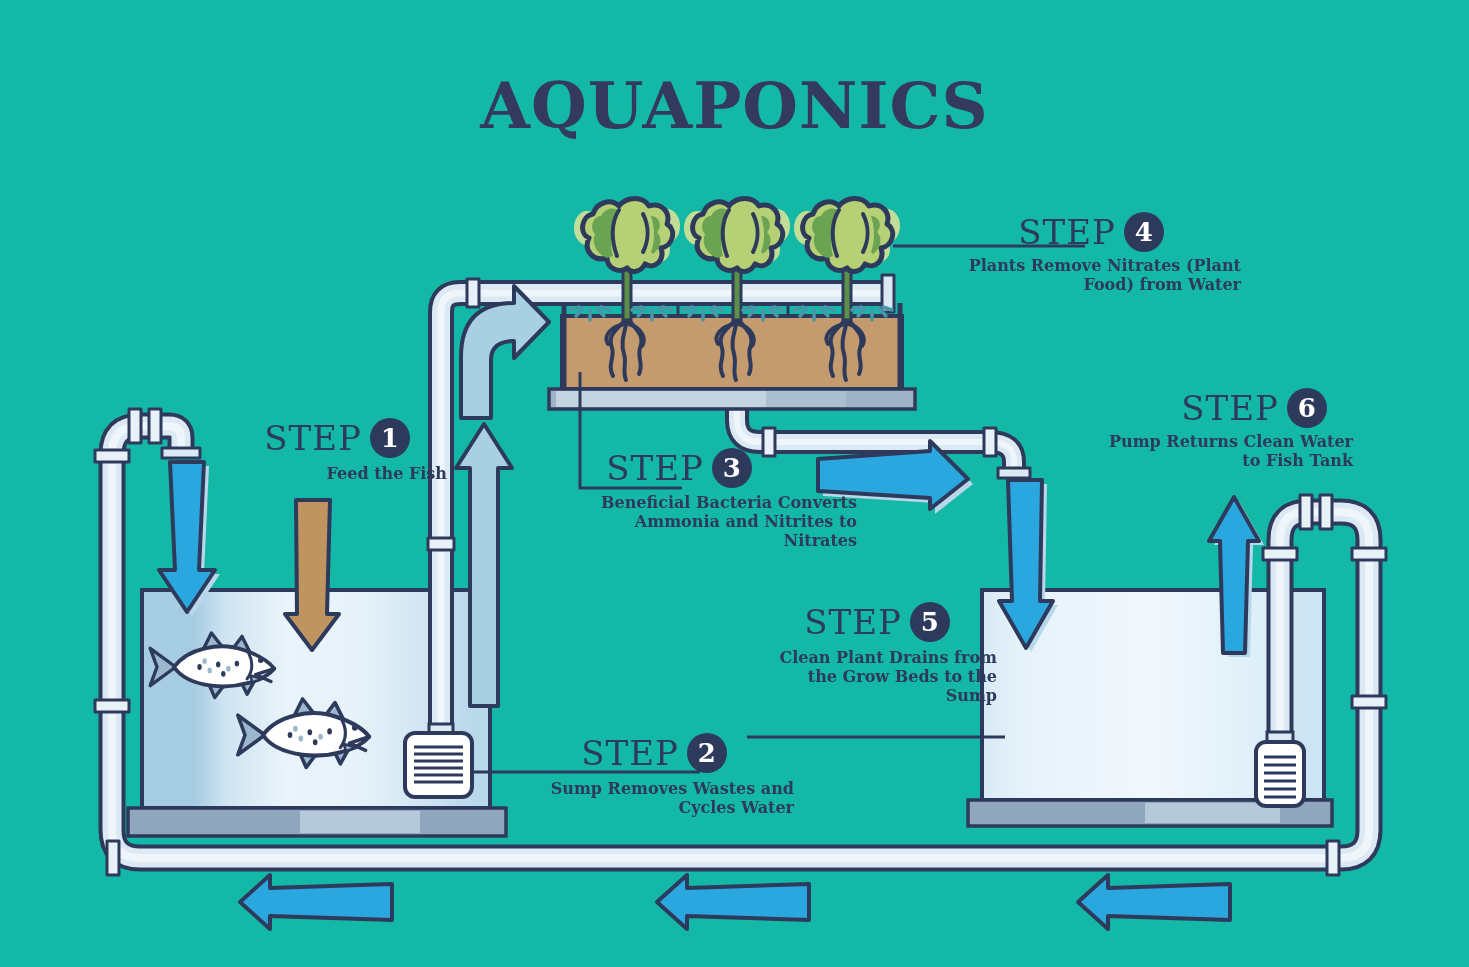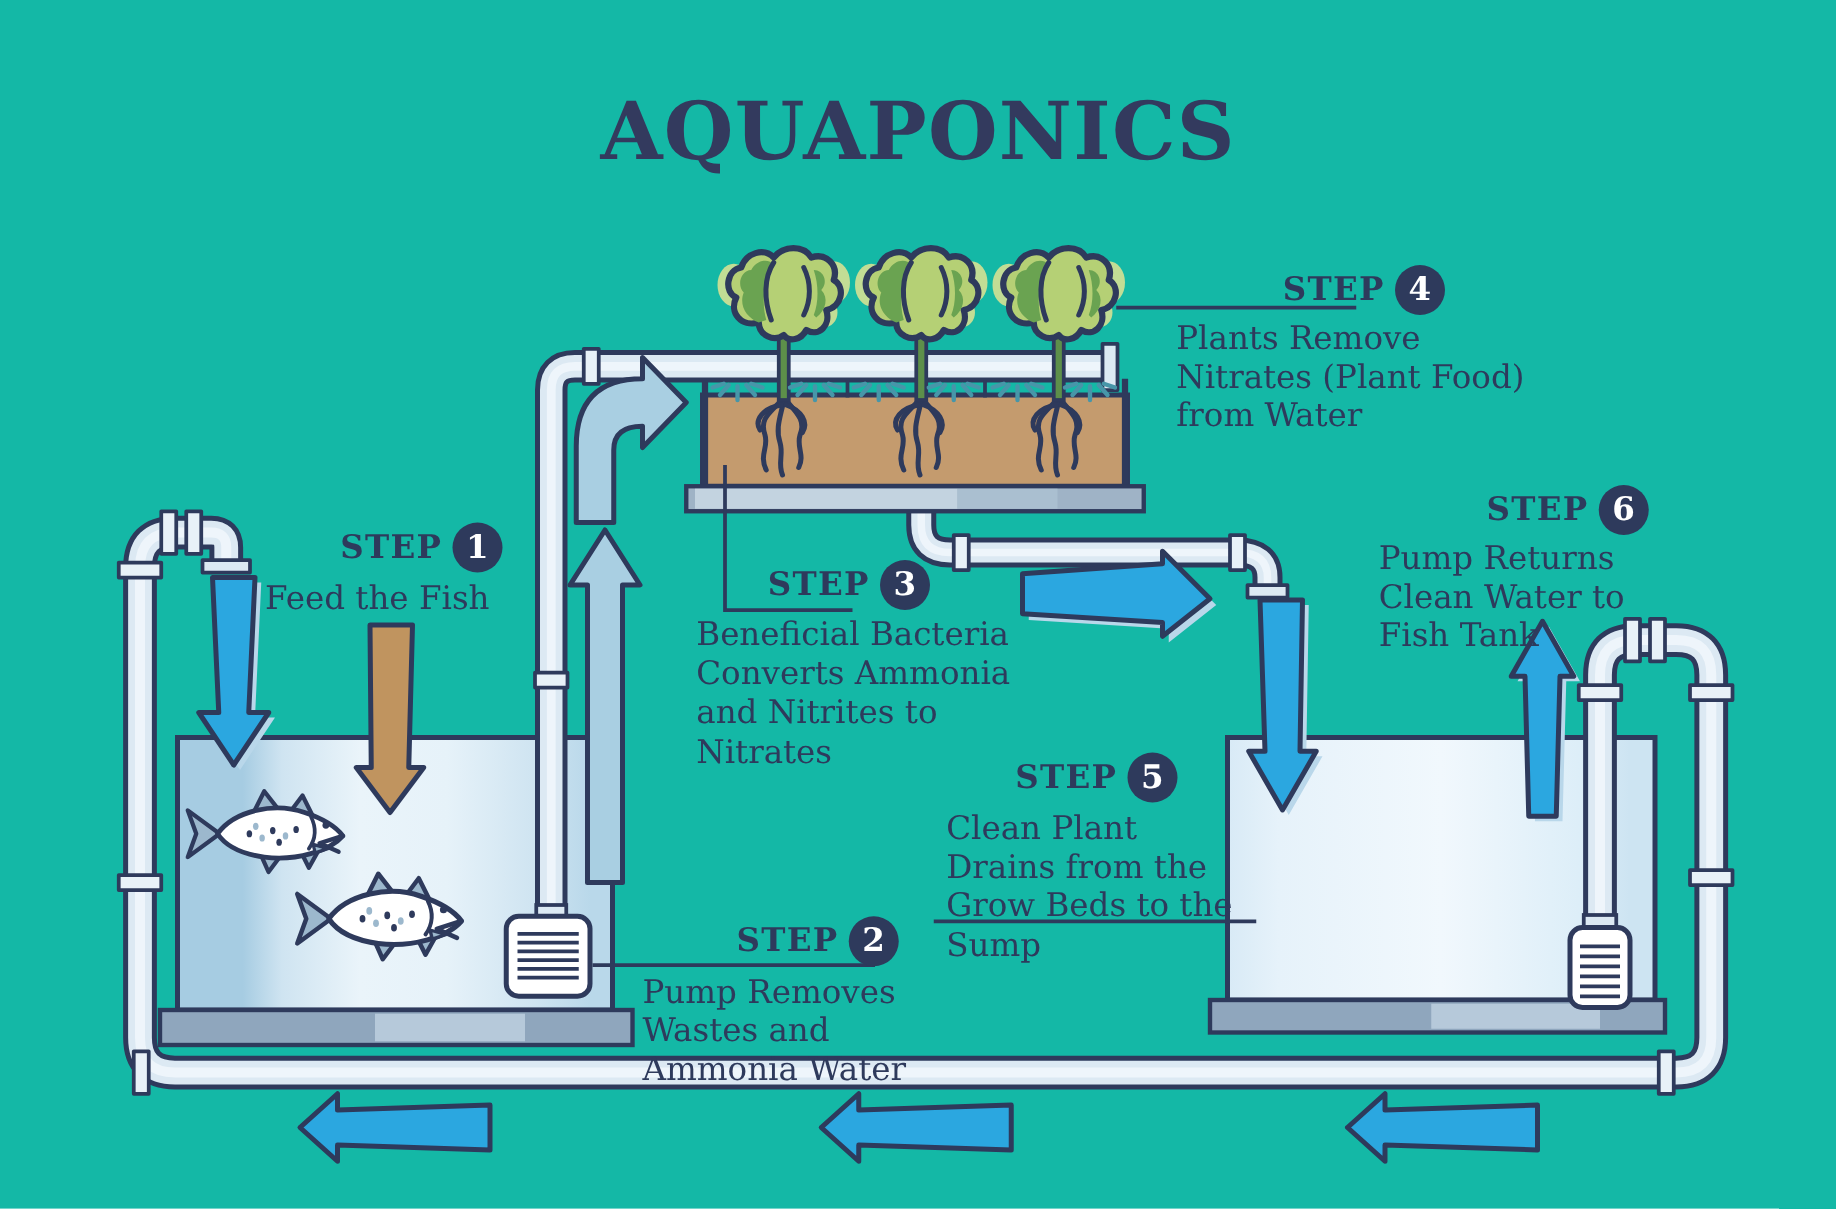--- a/index.html
+++ b/index.html
@@ -17,7 +17,7 @@
   .step-head{
     position:absolute;display:flex;align-items:center;justify-content:center;gap:8px;
   }
-  .step-word{font-size:26px;font-weight:700;color:#2e3a5c;letter-spacing:1px;}
+  .step-word{font-size:34px;font-weight:400;color:#2e3a5c;letter-spacing:1px;}
   .step-num{
     width:40px;height:40px;border-radius:50%;background:#2e3a5c;color:#ffffff;
     display:flex;align-items:center;justify-content:center;

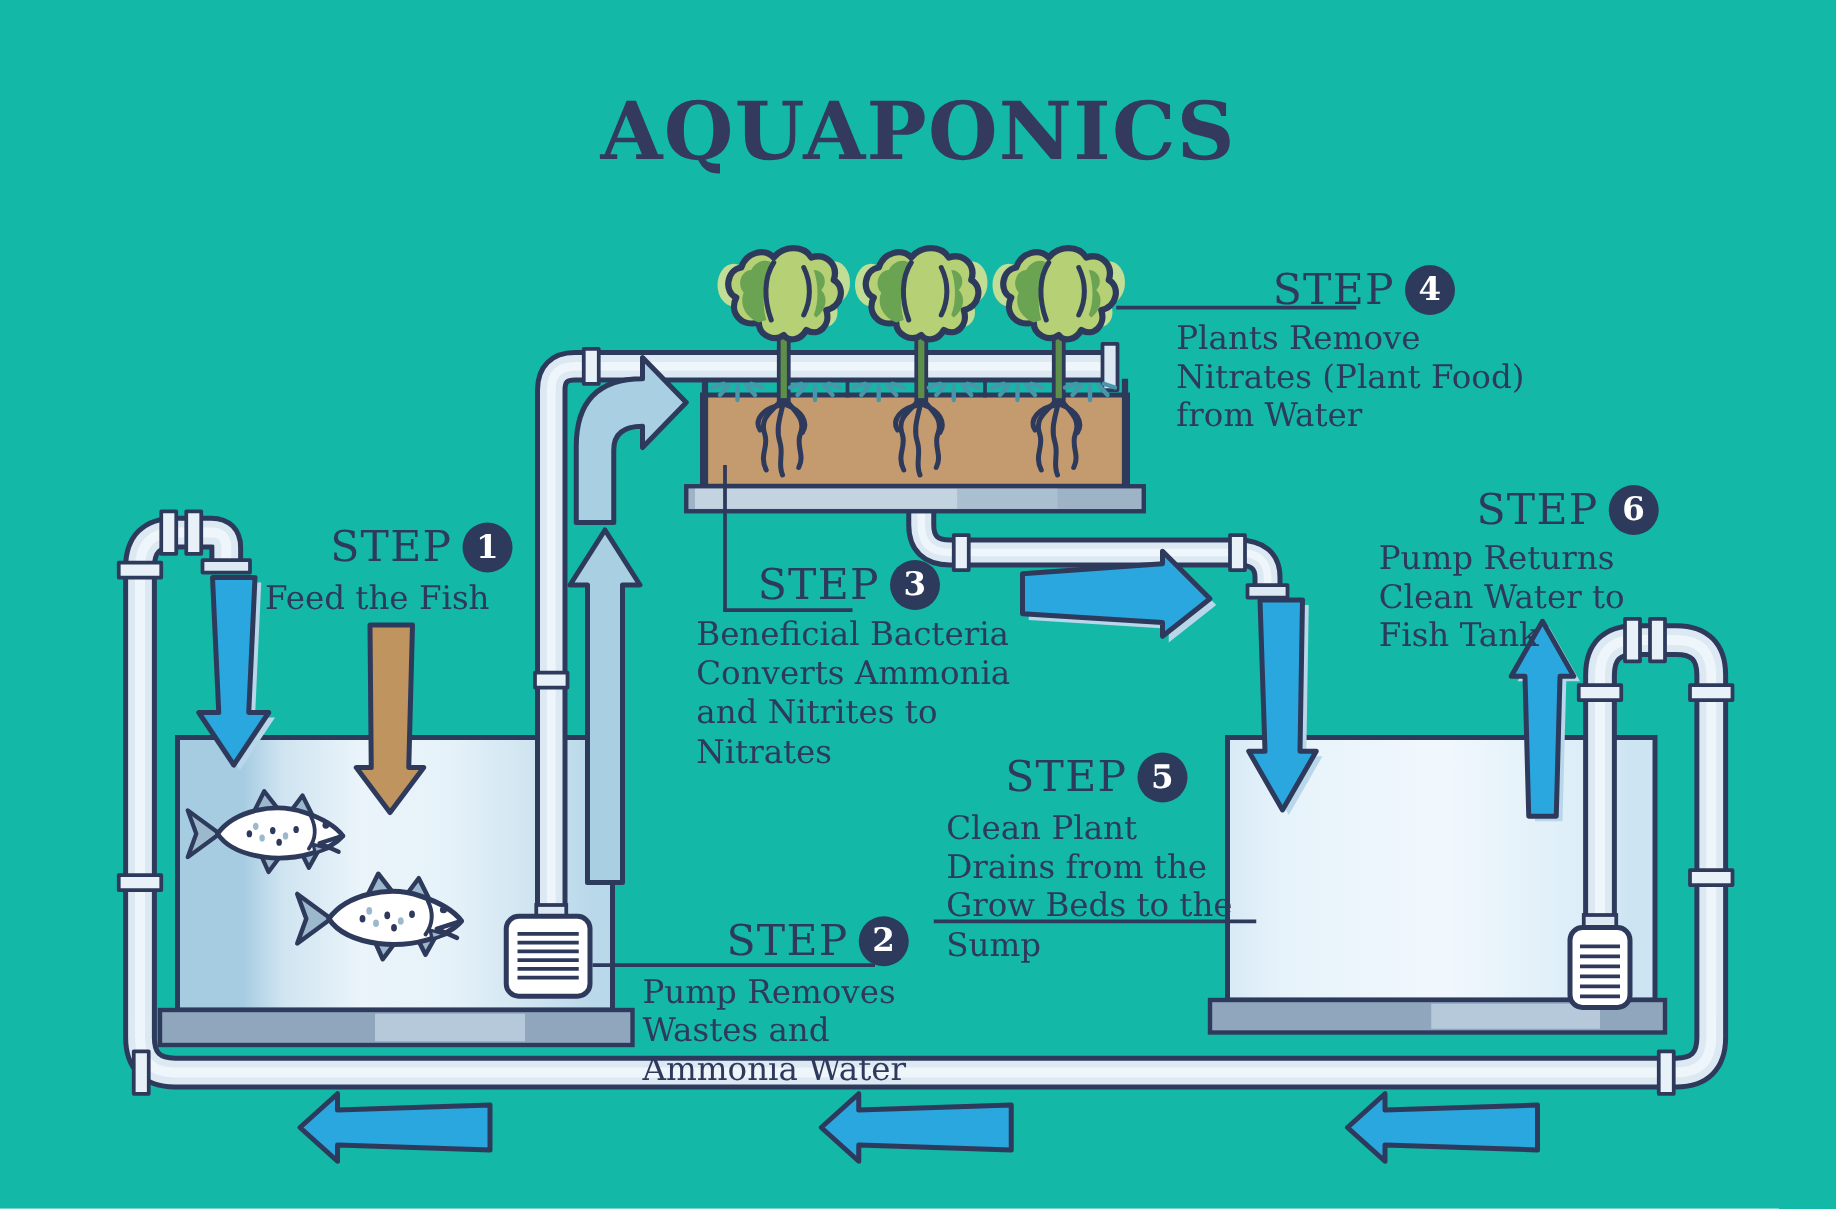--- a/index.html
+++ b/index.html
@@ -24,8 +24,8 @@
     font-size:26px;font-weight:700;
   }
   .step-text{
-    position:absolute;font-size:26px;font-weight:400;color:#2e3a5c;line-height:1.2;
-    text-align:left;
+    position:absolute;font-size:16px;font-weight:700;color:#2e3a5c;line-height:1.2;
+    text-align:right;
   }
 </style>
 </head>

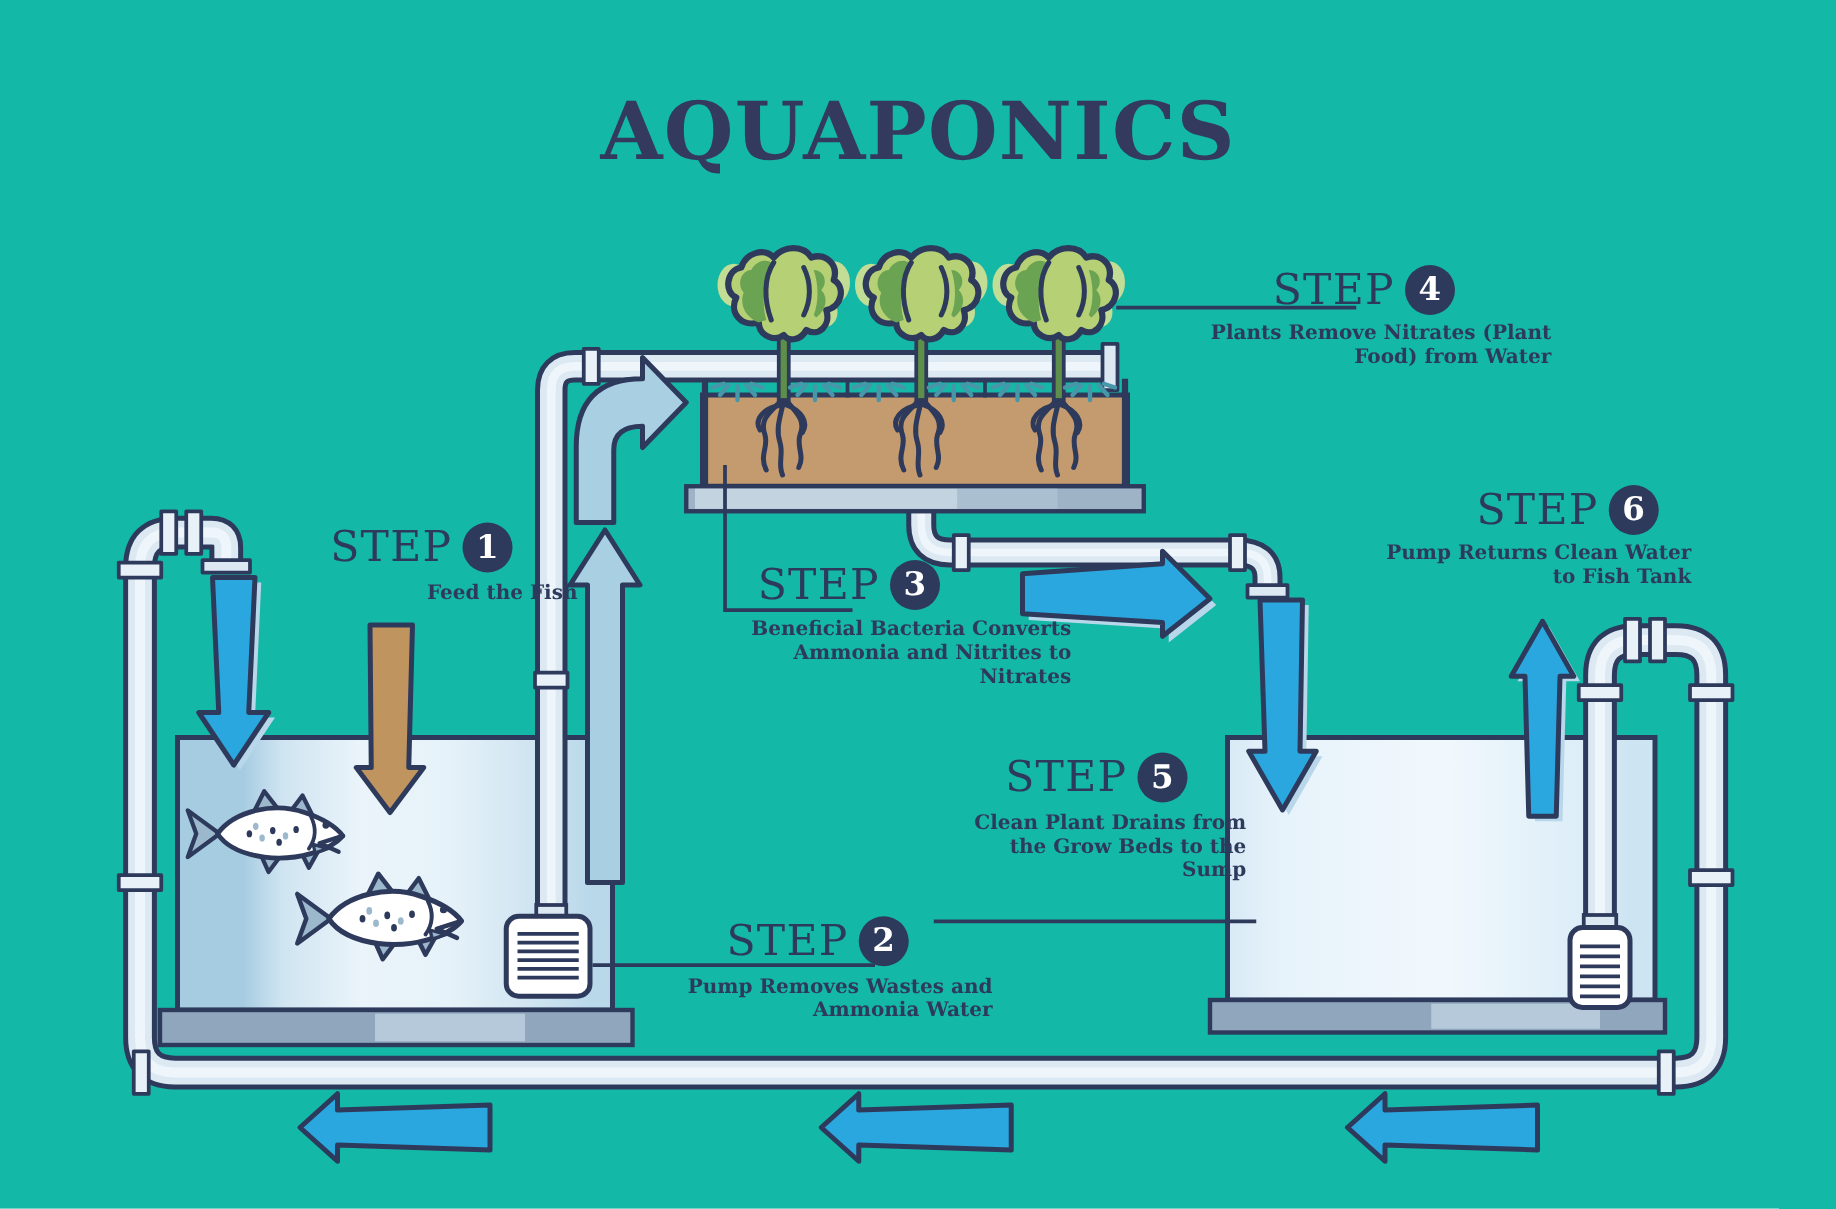--- a/index.html
+++ b/index.html
@@ -272,7 +272,7 @@
     <span class="step-word">STEP</span>
     <span class="step-num">1</span>
   </div>
-  <div class="step-text" style="left:193px;top:464px;width:250px;">Feed the Fish</div>
+  <div class="step-text" style="left:178px;top:464px;width:250px;">Feed the Fish</div>
 </div>
 
 <div class="step">

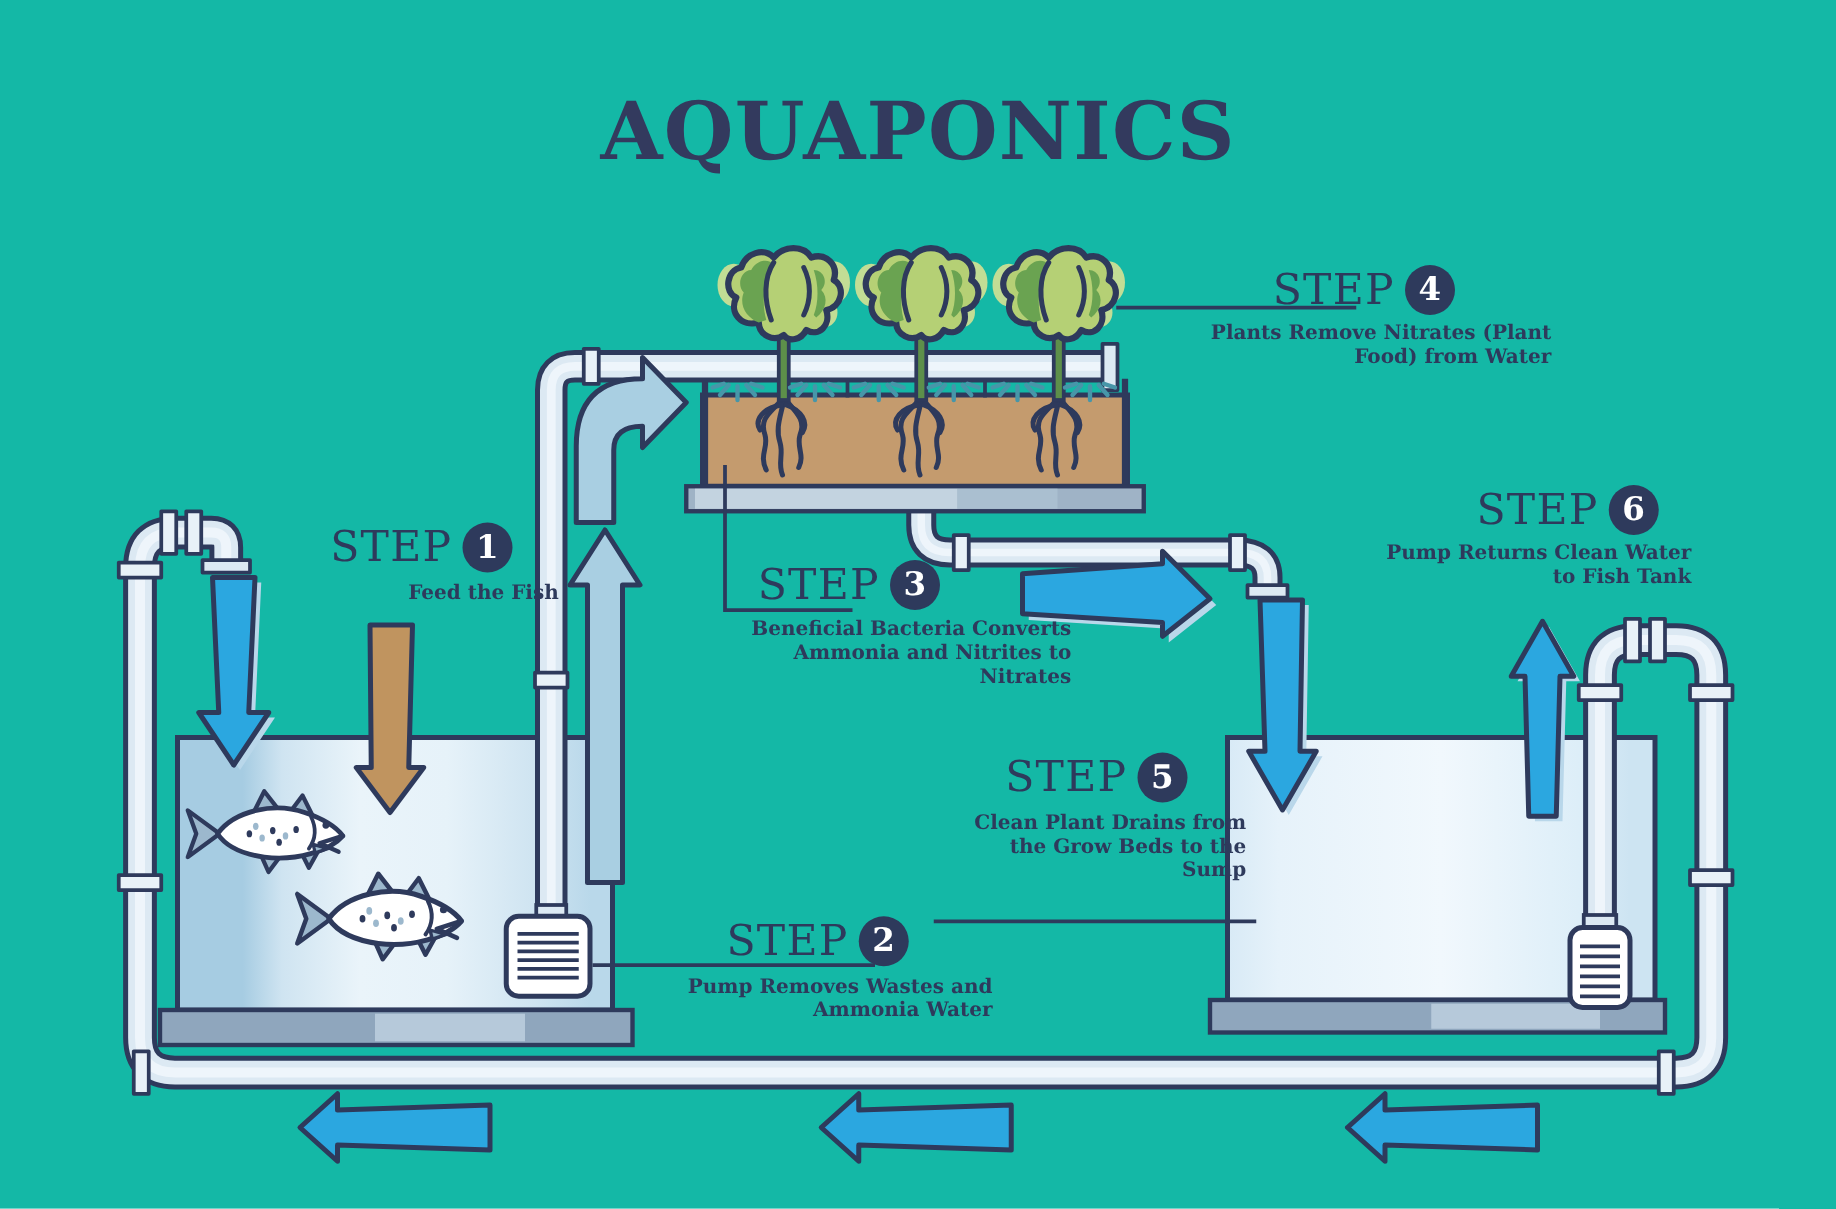--- a/index.html
+++ b/index.html
@@ -280,7 +280,7 @@
     <span class="step-word">STEP</span>
     <span class="step-num">2</span>
   </div>
-  <div class="step-text" style="left:495px;top:779px;width:280px;">Pump Removes Wastes and Ammonia Water</div>
+  <div class="step-text" style="left:495px;top:779px;width:280px;">Sump Removes Wastes and Cycles Water</div>
 </div>
 
 <div class="step">

